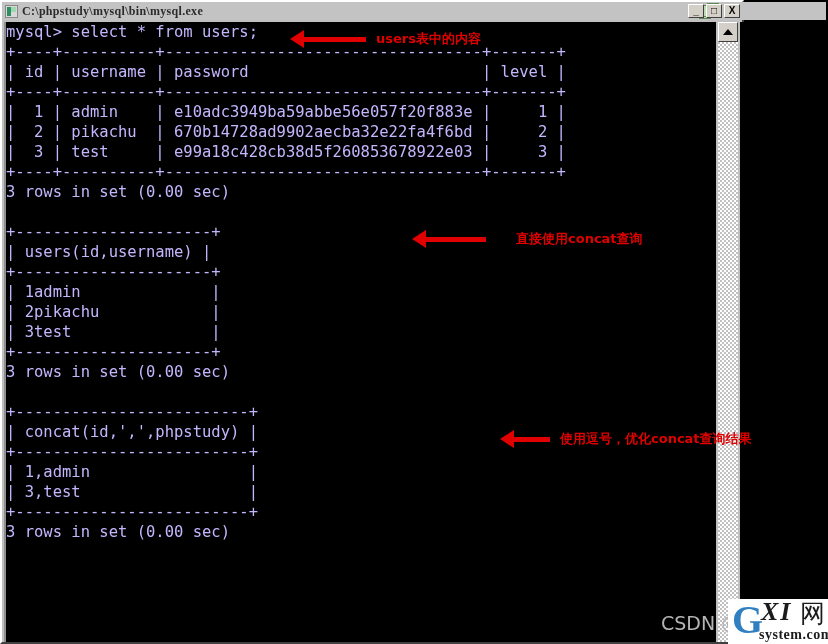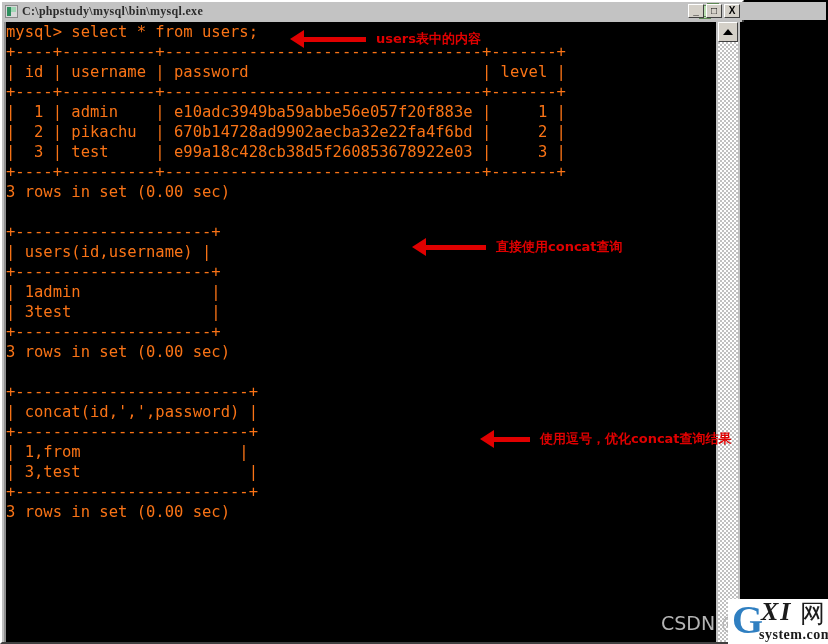--- a/index.html
+++ b/index.html
@@ -148,7 +148,7 @@
     font-family: "DejaVu Sans Mono", "Liberation Mono", monospace;
     font-size: 15.5px;
     letter-spacing: 0px;
-    color: #f97316;
+    color: #c4b5fd;
     white-space: pre;
     margin: 0;
   }

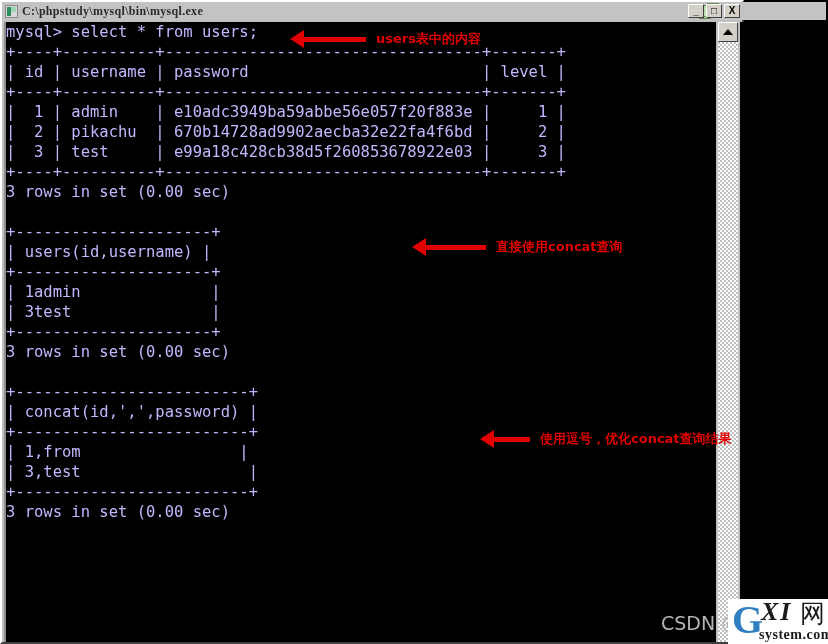--- a/index.html
+++ b/index.html
@@ -369,7 +369,7 @@
     <div class="anno-text">users表中的内容</div>
   </div>
 
-  <div class="anno" id="anno1" style="left:410px; top:236px;">
+  <div class="anno" id="anno1" style="left:410px; top:228px;gap:20px;">
     <div class="arrow">
       <div class="head"></div>
       <div class="shaft" style="width:60px;"></div>

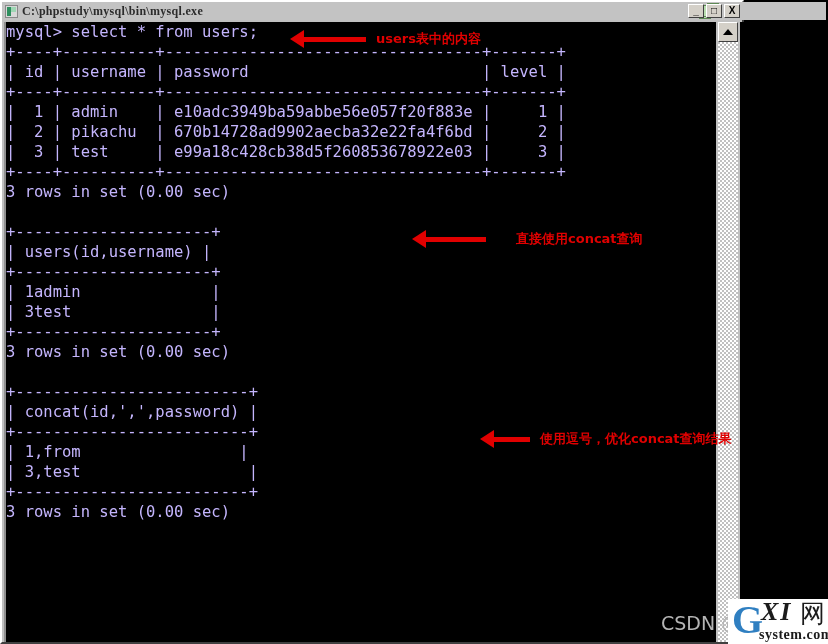--- a/index.html
+++ b/index.html
@@ -346,6 +346,7 @@
         <div class="line">| users(id,username) |</div>
         <div class="line">+---------------------+</div>
         <div class="line">| 1admin              |</div>
+        <div class="line">| 2pikachu            |</div>
         <div class="line">| 3test               |</div>
         <div class="line">+---------------------+</div>
         <div class="line">3 rows in set (0.00 sec)</div>

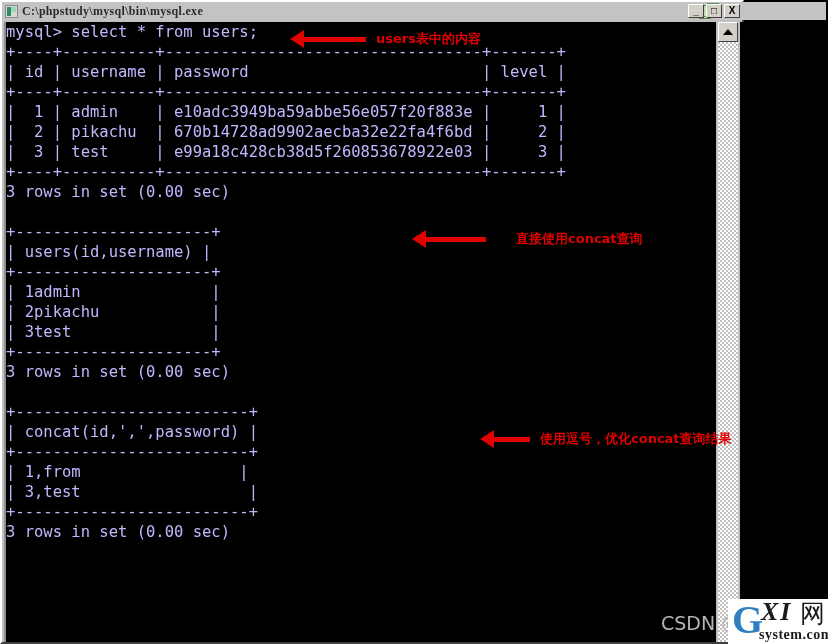--- a/index.html
+++ b/index.html
@@ -352,7 +352,7 @@
         <div class="line">3 rows in set (0.00 sec)</div>
         <div class="line blank"></div>
         <div class="line">+-------------------------+</div>
-        <div class="line">| concat(id,',',password) |</div>
+        <div class="line">| concat(id,',',phpstudy) |</div>
         <div class="line">+-------------------------+</div>
         <div class="line">| 1,from                 |</div>
         <div class="line">| 3,test                  |</div>

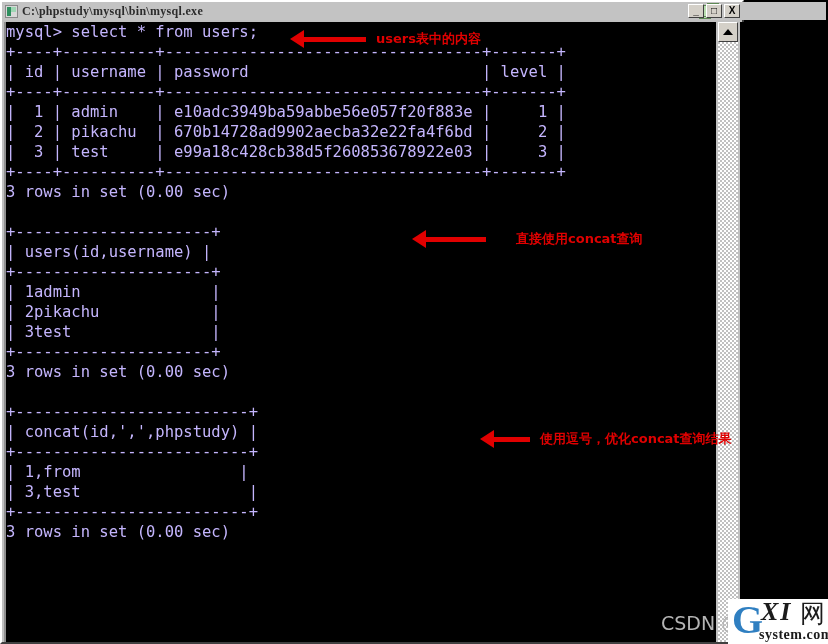--- a/index.html
+++ b/index.html
@@ -378,7 +378,7 @@
     <div class="anno-text">直接使用concat查询</div>
   </div>
 
-  <div class="anno" id="anno2" style="left:478px; top:428px;">
+  <div class="anno" id="anno2" style="left:498px; top:428px;">
     <div class="arrow">
       <div class="head"></div>
       <div class="shaft" style="width:36px;"></div>

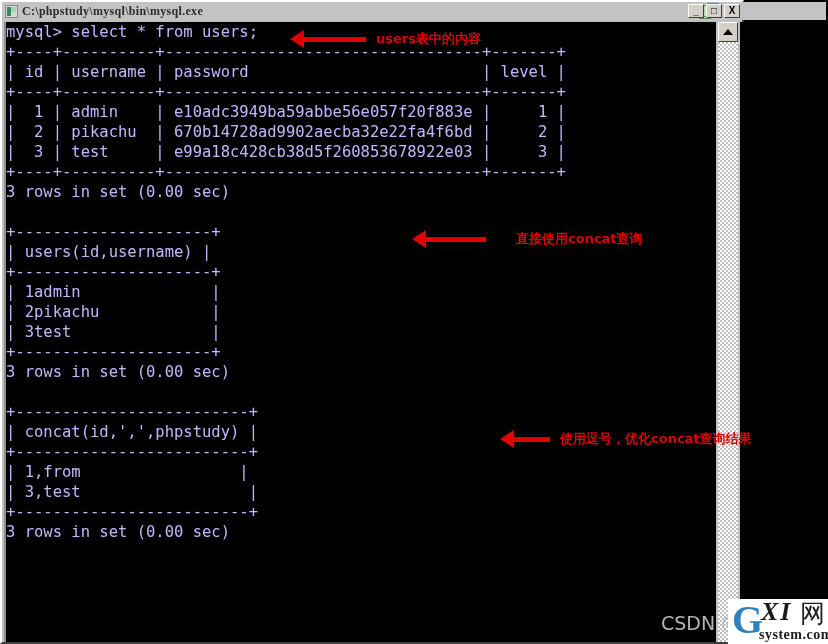--- a/index.html
+++ b/index.html
@@ -354,7 +354,7 @@
         <div class="line">+-------------------------+</div>
         <div class="line">| concat(id,',',phpstudy) |</div>
         <div class="line">+-------------------------+</div>
-        <div class="line">| 1,from                 |</div>
+        <div class="line">| 1,admin                 |</div>
         <div class="line">| 3,test                  |</div>
         <div class="line">+-------------------------+</div>
         <div class="line">3 rows in set (0.00 sec)</div>

